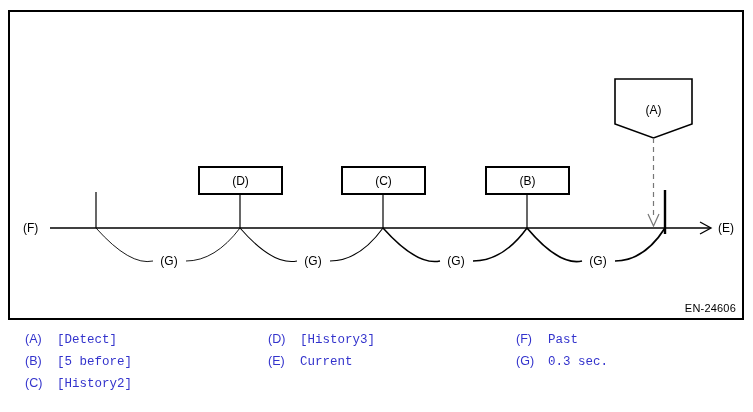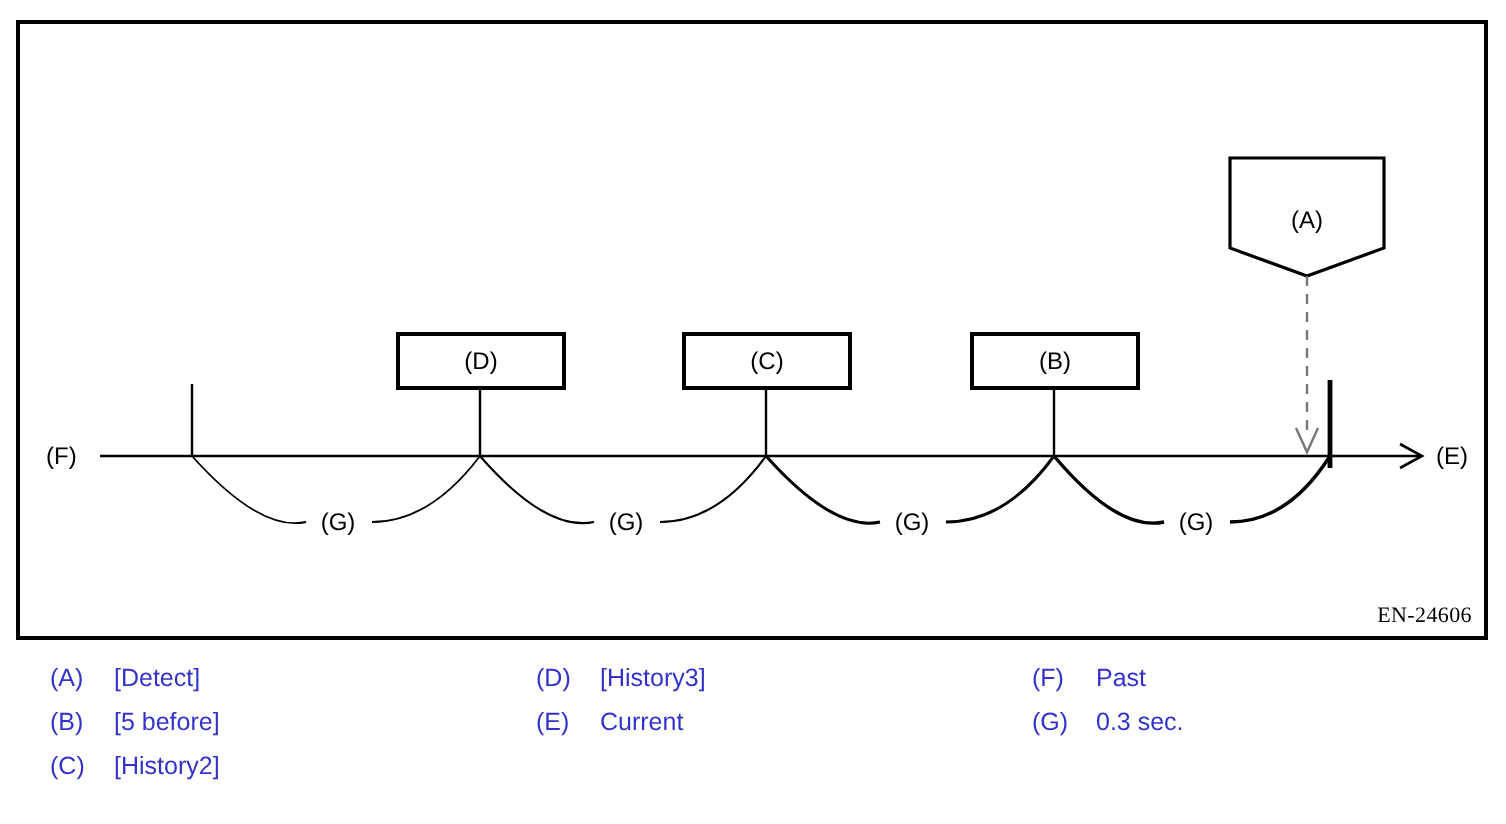--- a/index.html
+++ b/index.html
@@ -53,7 +53,7 @@
     position: absolute;
     right: 6px;
     bottom: 4px;
-    font-family: Liberation Serif, serif;
+    font-family: Liberation Sans, sans-serif;
     font-size: 11px;
     color: #000000;
     letter-spacing: 0.2px;

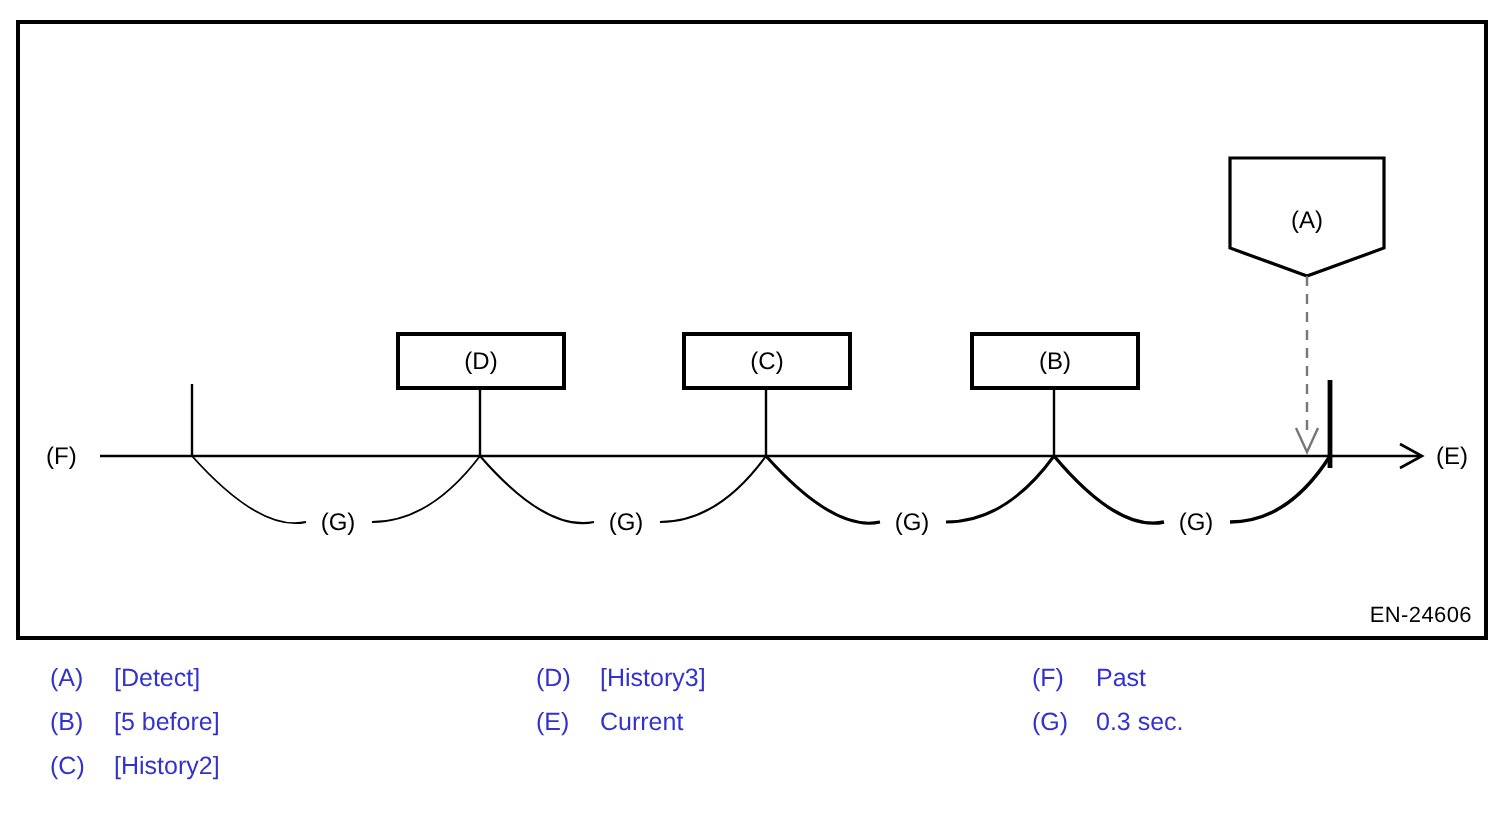--- a/index.html
+++ b/index.html
@@ -91,7 +91,7 @@
   .legend-val {
     color: #3333cc;
     font-size: 12.5px;
-    font-family: Liberation Sans, sans-serif;
+    font-family: Liberation Mono, monospace;
   }
 </style>
 </head>

